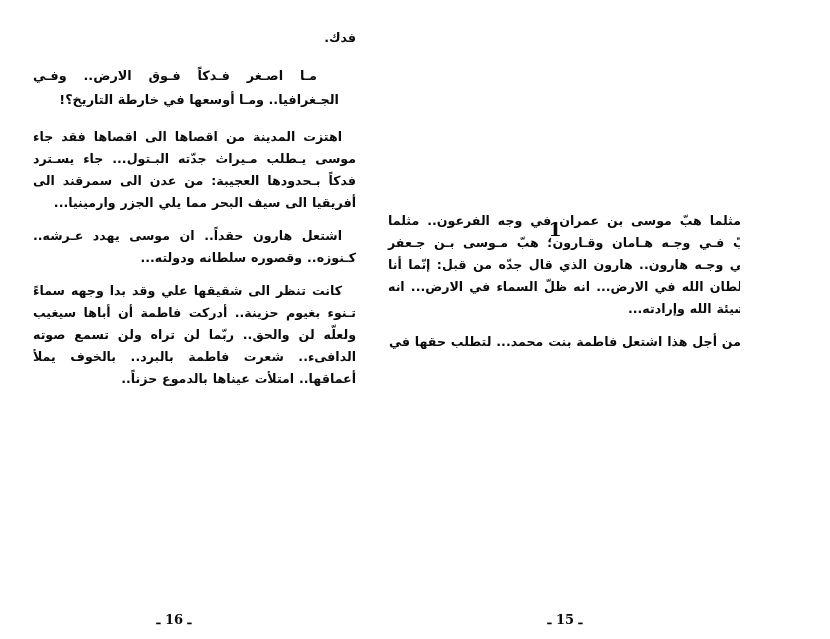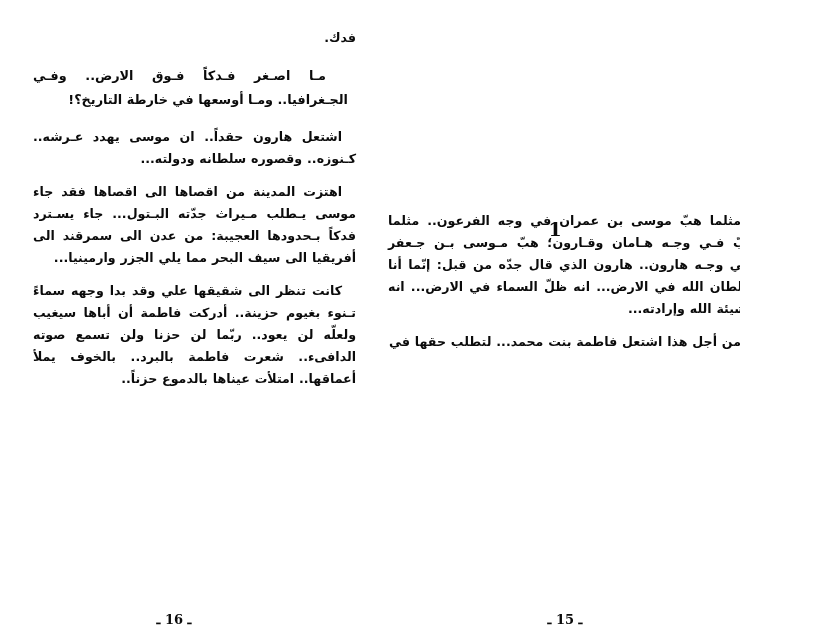--- a/index.html
+++ b/index.html
@@ -84,7 +84,7 @@
   }
   
   p.stanza {
-    margin: 0 8px 14px 0;
+    margin: 0 17px 14px 0;
     font-size: 12.8px;
     line-height: 24px;
     font-weight: 600;

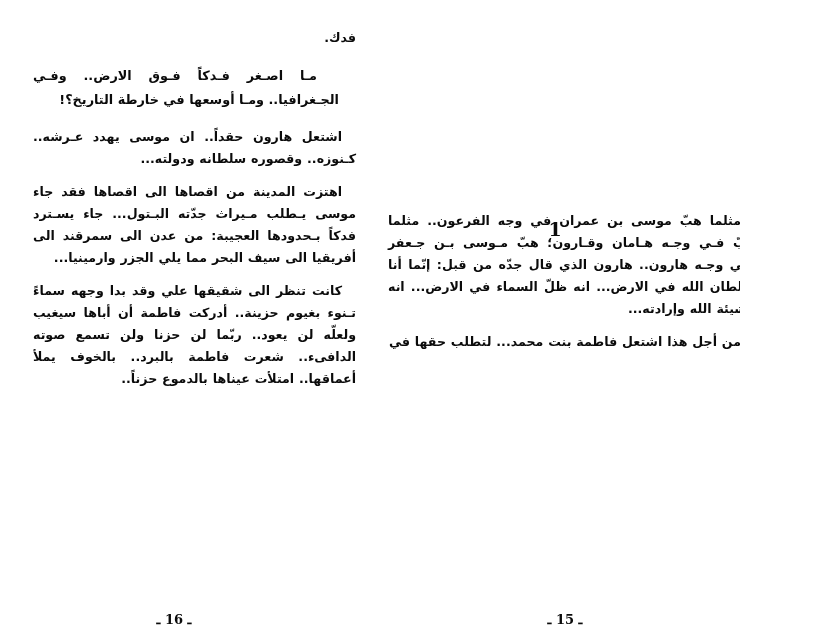--- a/index.html
+++ b/index.html
@@ -140,9 +140,9 @@
 
         <p class="stanza">مـا اصـغر فـدكاً فـوق الارض.. وفـي الجـغرافيا.. ومـا أوسعها في خارطة التاريخ؟!</p>
 
+        <p class="para">اهتزت المدينة من اقصاها الى اقصاها فقد جاء موسى يـطلب مـيراث جدّته البـتول... جاء يسـترد فدكاً بـحدودها العجيبة: من عدن الى سمرقند الى أفريقيا الى سيف البحر مما يلي الجزر وارمينيا...</p>
+
         <p class="para">اشتعل هارون حقداً.. ان موسى يهدد عـرشه.. كـنوزه.. وقصوره سلطانه ودولته...</p>
-
-        <p class="para">اهتزت المدينة من اقصاها الى اقصاها فقد جاء موسى يـطلب مـيراث جدّته البـتول... جاء يسـترد فدكاً بـحدودها العجيبة: من عدن الى سمرقند الى أفريقيا الى سيف البحر مما يلي الجزر وارمينيا...</p>
 
 
         <p class="para">كانت تنظر الى شقيقها علي وقد بدا وجهه سماءً تـنوء بغيوم حزينة.. أدركت فاطمة أن أباها سيغيب ولعلّه لن يعود.. ربّما لن حزنا ولن تسمع صوته الدافىء.. شعرت فاطمة بالبرد.. بالخوف يملأ أعماقها.. امتلأت عيناها بالدموع حزناً..</p>

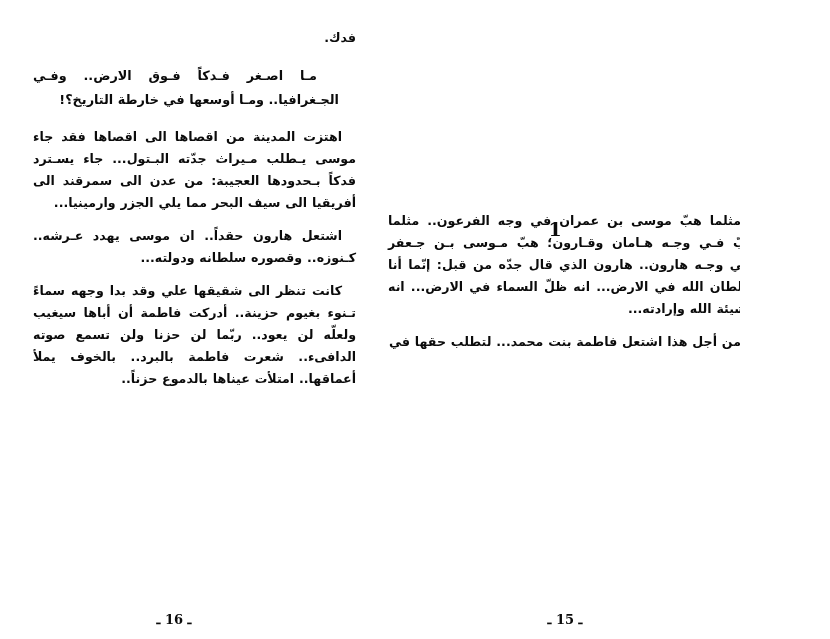--- a/index.html
+++ b/index.html
@@ -145,7 +145,7 @@
         <p class="para">اشتعل هارون حقداً.. ان موسى يهدد عـرشه.. كـنوزه.. وقصوره سلطانه ودولته...</p>
 
 
-        <p class="para">كانت تنظر الى شقيقها علي وقد بدا وجهه سماءً تـنوء بغيوم حزينة.. أدركت فاطمة أن أباها سيغيب ولعلّه لن يعود.. ربّما لن حزنا ولن تسمع صوته الدافىء.. شعرت فاطمة بالبرد.. بالخوف يملأ أعماقها.. امتلأت عيناها بالدموع حزناً..</p>
+        <p class="para">كانت تنظر الى شقيقها علي وقد بدا وجهه سماءً تـنوء بغيوم حزينة.. أدركت فاطمة أن أباها سيغيب ولعلّه لن والحق.. ربّما لن تراه ولن تسمع صوته الدافىء.. شعرت فاطمة بالبرد.. بالخوف يملأ أعماقها.. امتلأت عيناها بالدموع حزناً..</p>
 
 
       </div>

